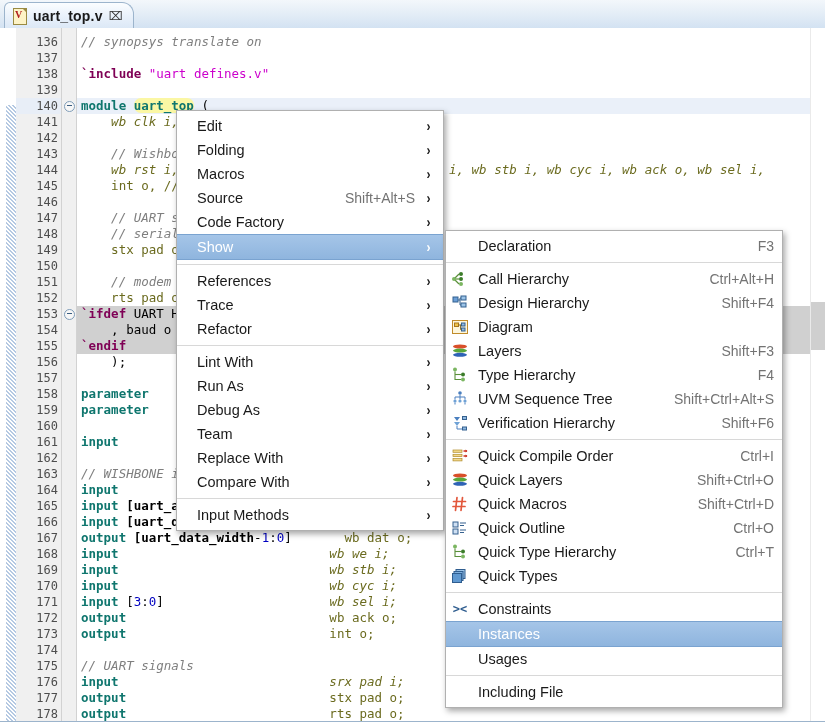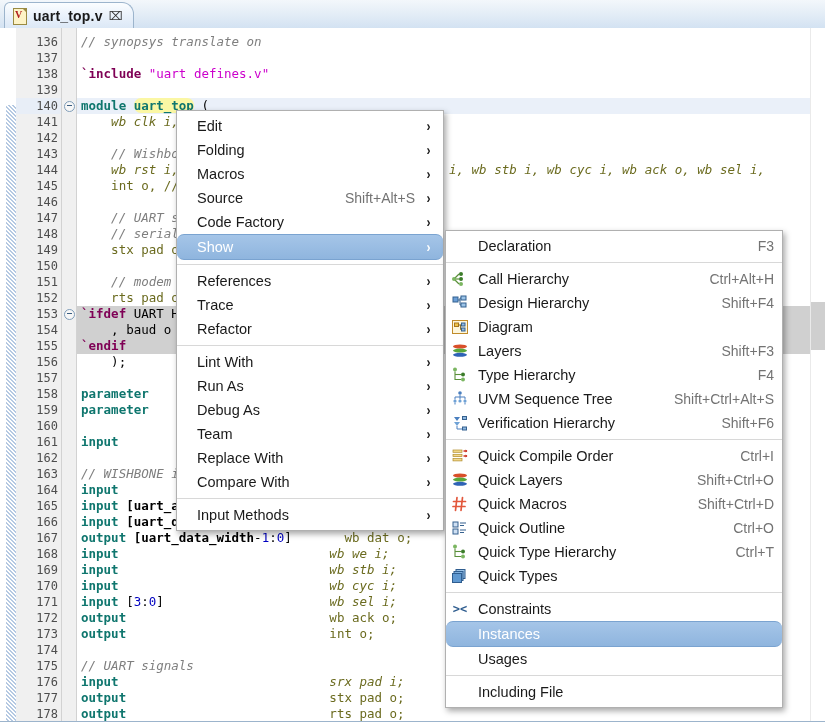--- a/index.html
+++ b/index.html
@@ -159,7 +159,6 @@
     background:linear-gradient(to bottom,#a5c5e8 0%,#8fb5de 100%);
     border-top:1px solid #7aa3d0;border-bottom:1px solid #7aa3d0;
     color:#ffffff;
-    border-radius:7px;
   }
   .mi.sel .lbl,.mi.sel .arr,.mi.sel .acc{color:#ffffff;}
   .msep{height:1px;background:#d8d8d8;margin:4px 0;}

